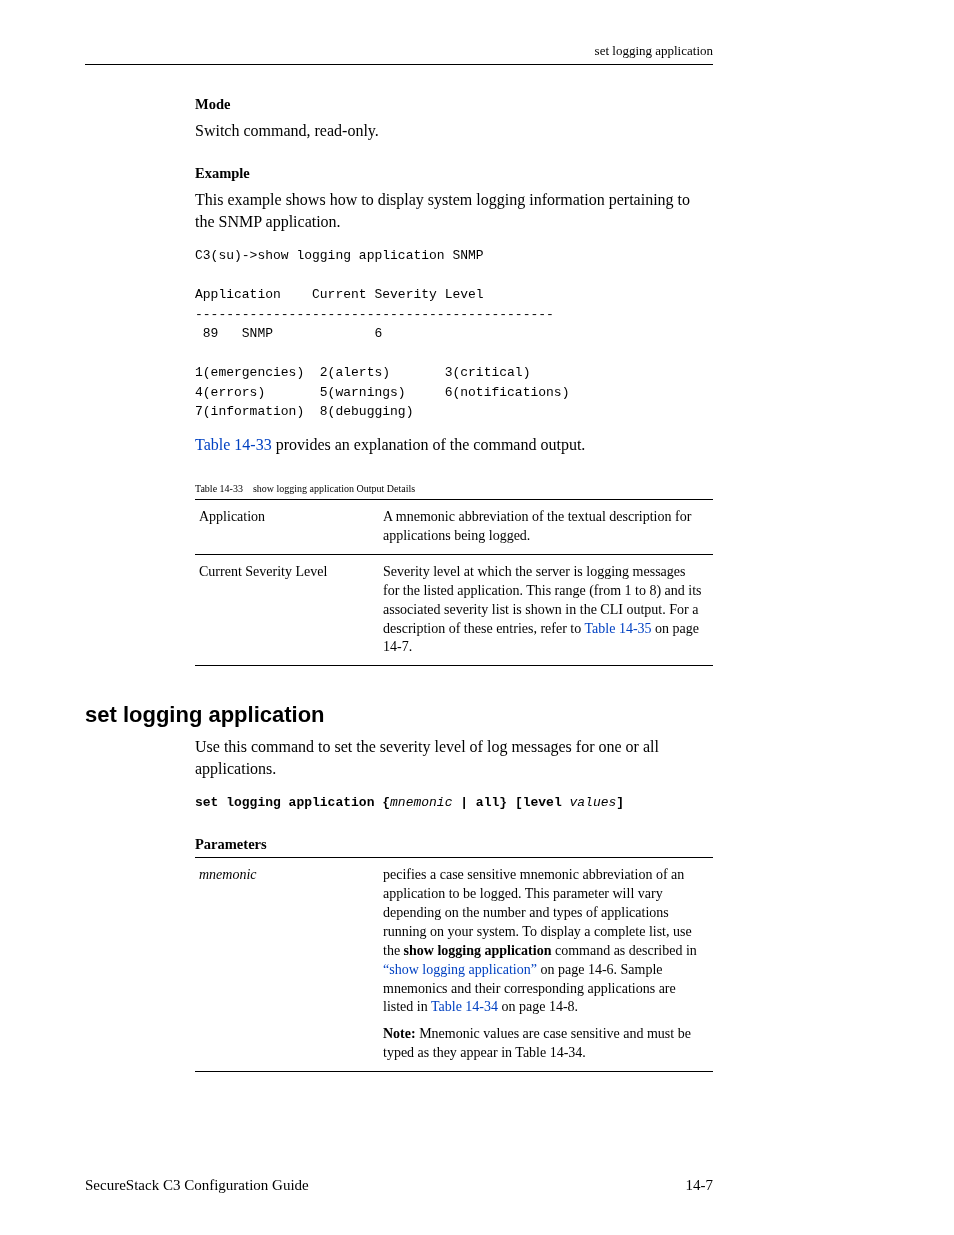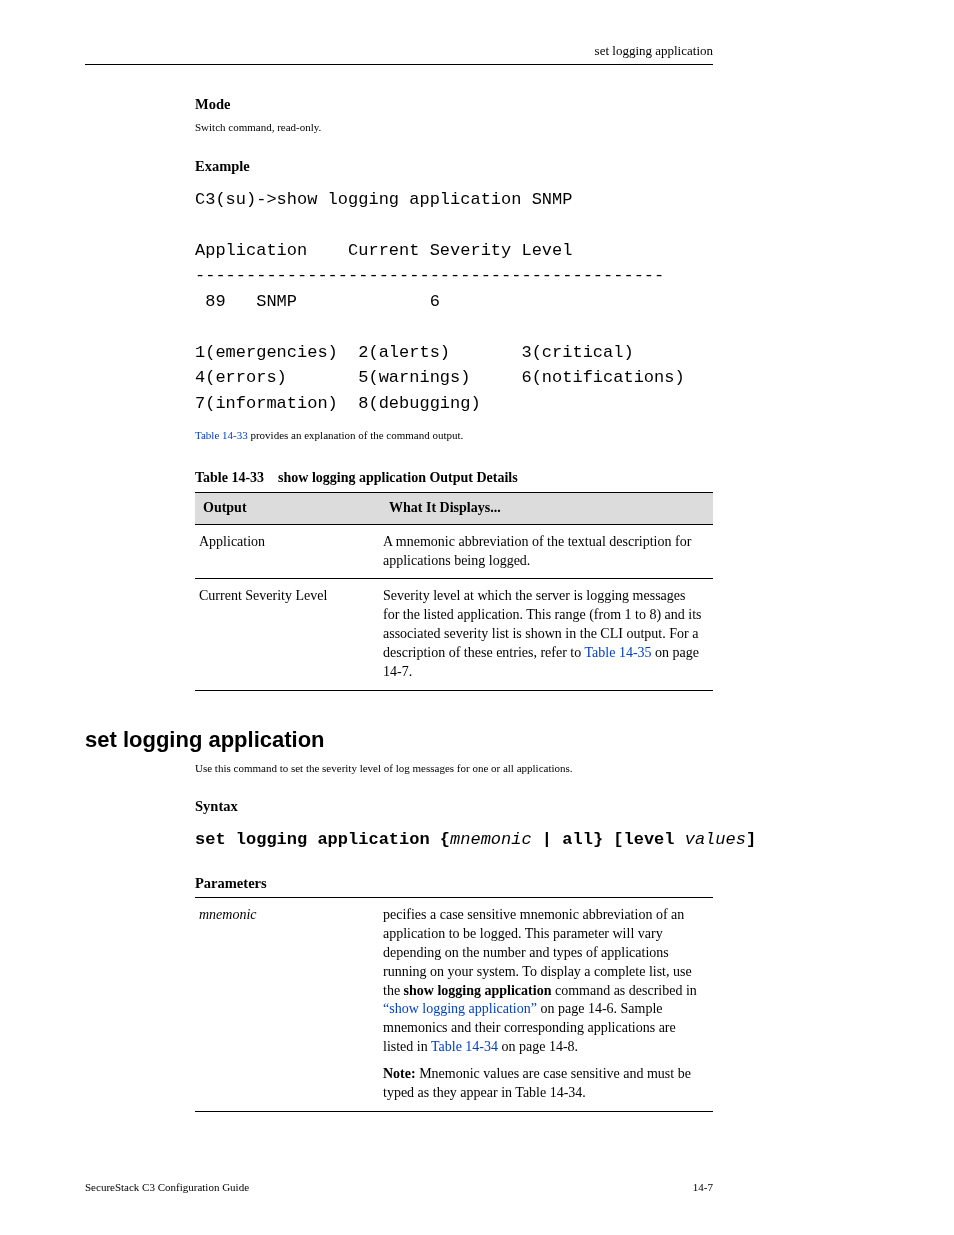--- a/index.html
+++ b/index.html
@@ -8,7 +8,7 @@
     hr.top { border:none; border-top:1.5px solid #000; margin:0 0 30px 0; }
     .body-col { margin-left:110px; }
     .sect-heading { font-weight:bold; font-size:14.5px; margin:22px 0 3px 0; }
-    .para { margin:6px 0 14px 0; font-size:11px; }
+    .para { margin:6px 0 14px 0; font-size:16px; }
     .mono { font-family:"Courier New",Courier,monospace; font-size:17px; white-space:pre; margin:10px 0 12px 0; line-height:1.5; }
     .link { color:#0041c2; }
     .table-caption { font-weight:bold; font-size:14px; margin:26px 0 4px 0; }

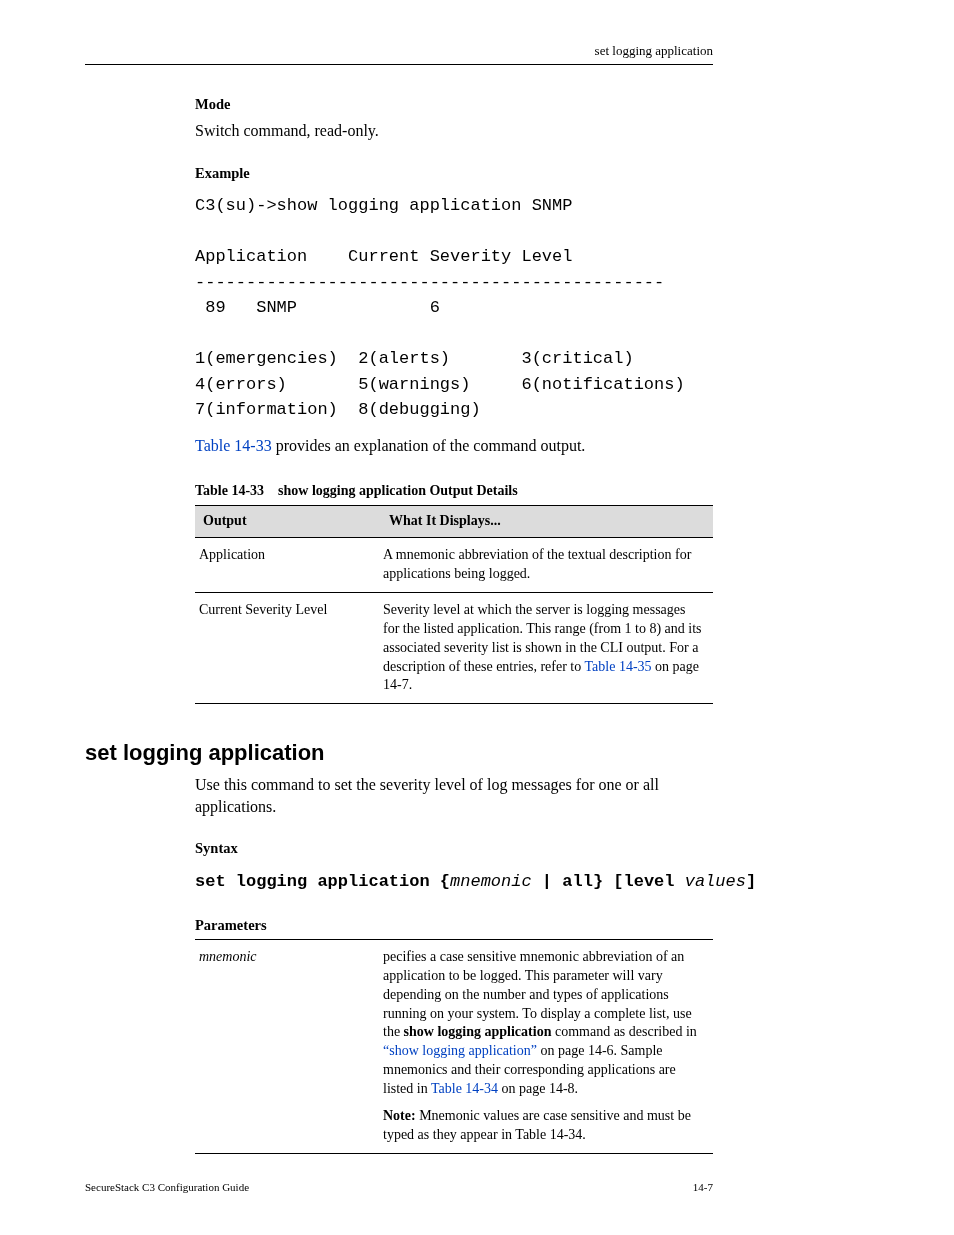--- a/index.html
+++ b/index.html
@@ -36,6 +36,7 @@
     <div class="para">Switch command, read-only.</div>
 
     <div class="sect-heading">Example</div>
+    <div class="para">This example shows how to display system logging information pertaining to the SNMP application.</div>
     <div class="mono">C3(su)-&gt;show logging application SNMP
 
 Application    Current Severity Level

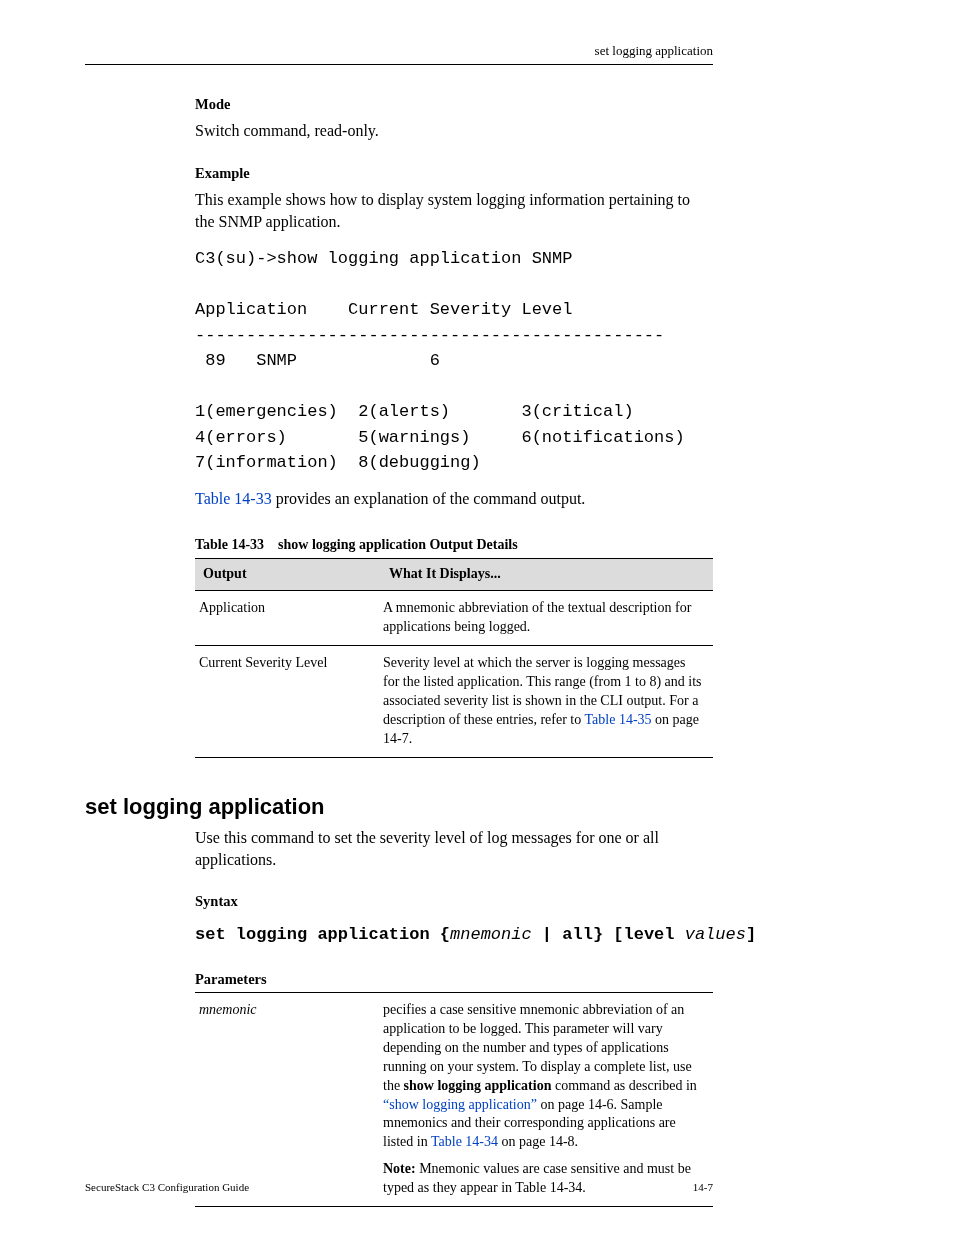--- a/index.html
+++ b/index.html
@@ -9,7 +9,7 @@
     .body-col { margin-left:110px; }
     .sect-heading { font-weight:bold; font-size:14.5px; margin:22px 0 3px 0; }
     .para { margin:6px 0 14px 0; font-size:16px; }
-    .mono { font-family:"Courier New",Courier,monospace; font-size:17px; white-space:pre; margin:10px 0 12px 0; line-height:1.5; }
+    .mono { font-family:"Courier New",Courier,monospace; font-size:13px; white-space:pre; margin:10px 0 12px 0; line-height:1.5; }
     .link { color:#0041c2; }
     .table-caption { font-weight:bold; font-size:14px; margin:26px 0 4px 0; }
     .grey-head { background:#dcdcdc; font-weight:bold; font-size:14px; padding:5px 8px; }

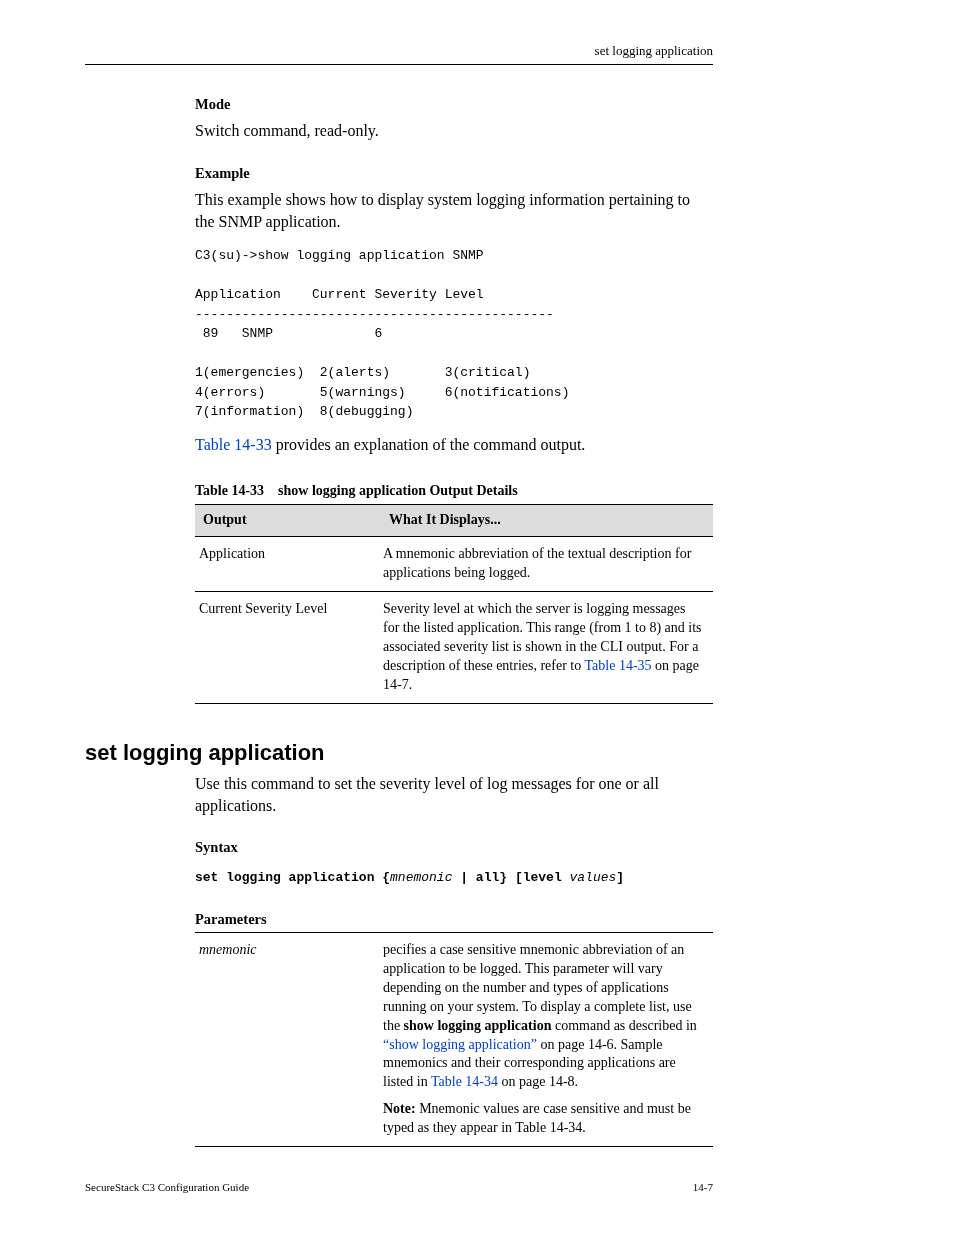--- a/index.html
+++ b/index.html
@@ -11,7 +11,7 @@
     .para { margin:6px 0 14px 0; font-size:16px; }
     .mono { font-family:"Courier New",Courier,monospace; font-size:13px; white-space:pre; margin:10px 0 12px 0; line-height:1.5; }
     .link { color:#0041c2; }
-    .table-caption { font-weight:bold; font-size:14px; margin:26px 0 4px 0; }
+    .table-caption { font-weight:normal; font-size:10px; margin:26px 0 4px 0; }
     .grey-head { background:#dcdcdc; font-weight:bold; font-size:14px; padding:5px 8px; }
     .tbl { width:100%; border-collapse:collapse; font-size:14px; }
     .tbl td { vertical-align:top; padding:8px 10px 8px 4px; }

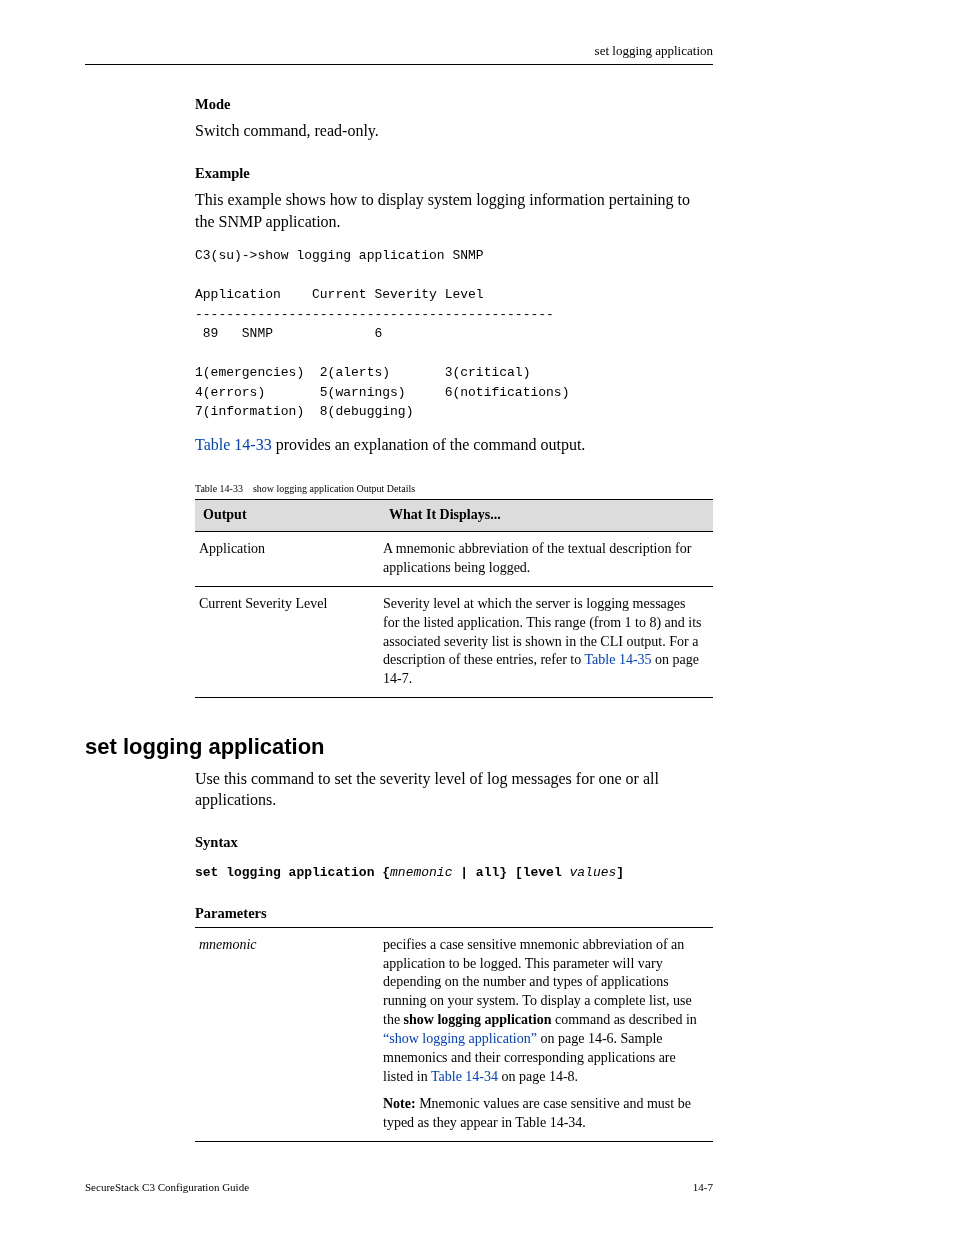--- a/index.html
+++ b/index.html
@@ -53,18 +53,6 @@
     <div class="table-caption">Table 14-33 show logging application Output Details</div>
     <table class="tbl">
       <tbody>
-          <tr class="br-top">
-            <td colspan="2" class="grey-head" style="padding:0;">
-        <table style="width:100%; border-collapse:collapse;">
-                <tbody>
-                  <tr>
-          <td class="c1" style="padding:6px 8px;">Output</td>
-          <td style="padding:6px 8px;">What It Displays...</td>
-        </tr>
-                </tbody>
-              </table>
-      </td>
-          </tr>
       <tr class="br-top br-bot-thin">
         <td class="c1">Application</td>
         <td>A mnemonic abbreviation of the textual description for applications being logged.</td>

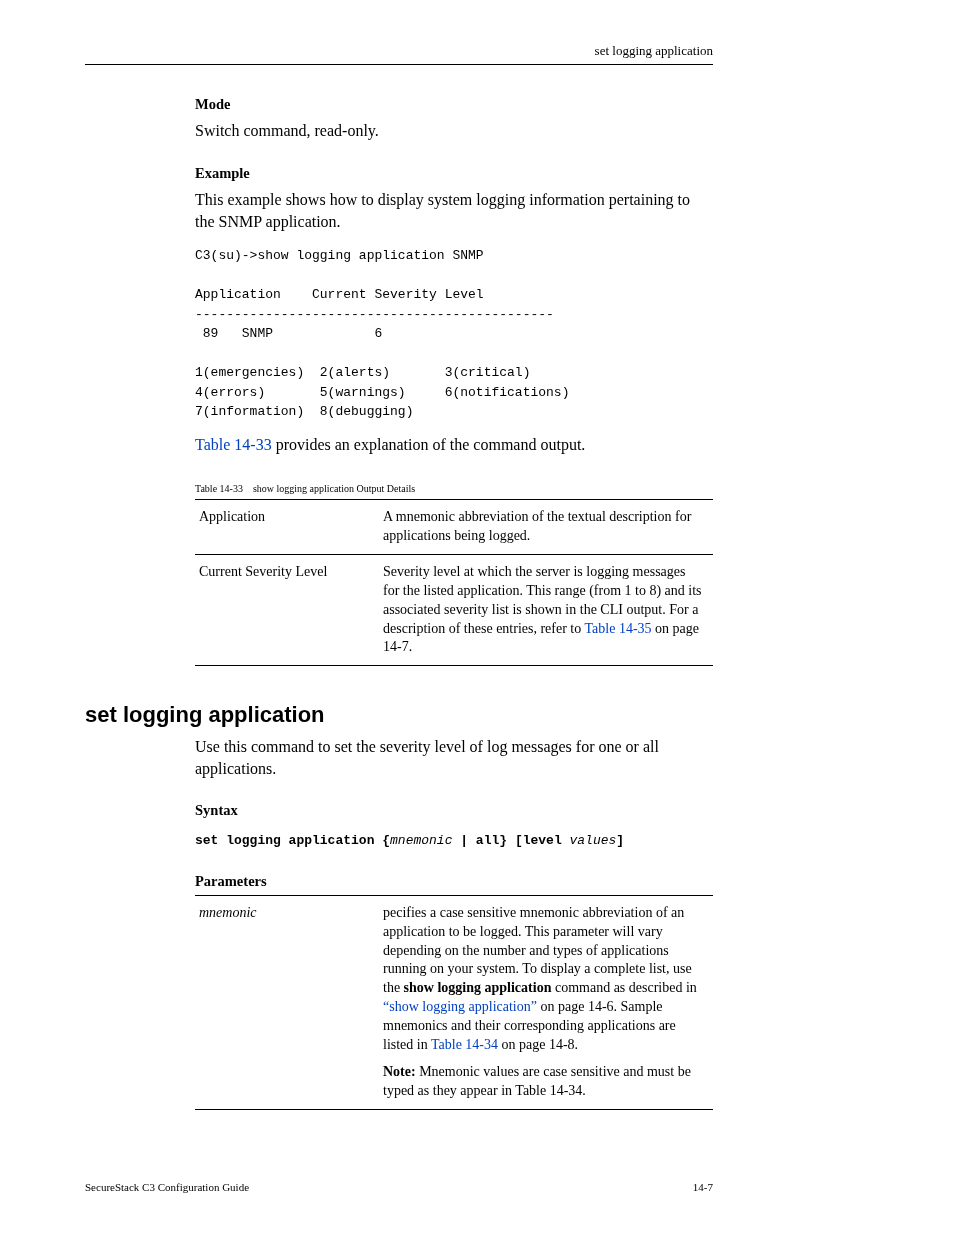--- a/index.html
+++ b/index.html
@@ -72,7 +72,6 @@
   <div class="body-col">
     <div class="para">Use this command to set the severity level of log messages for one or all applications.</div>
 
-    <div class="sect-heading">Syntax</div>
     <div class="mono"><span class="bold">set logging application {</span><span class="italic">mnemonic</span><span class="bold"> | all} [level </span><span class="italic">values</span><span class="bold">]</span></div>
 
     <div class="sect-heading">Parameters</div>

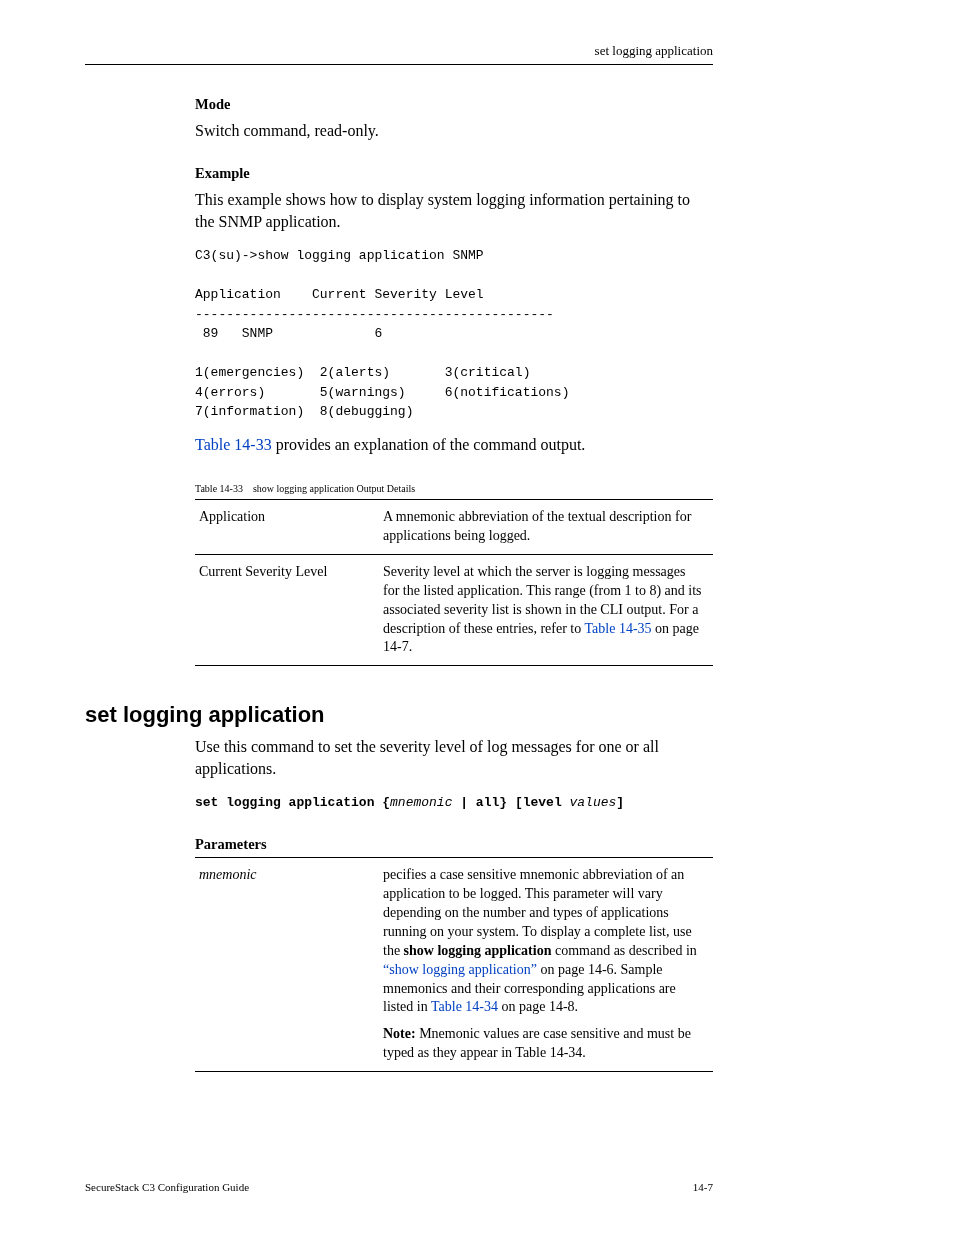--- a/index.html
+++ b/index.html
@@ -22,7 +22,7 @@
     .cmd-heading { font-family:Arial,Helvetica,sans-serif; font-weight:bold; font-size:22px; margin:34px 0 6px 0; }
     .italic { font-style:italic; }
     .bold { font-weight:bold; }
-    .footer { position:absolute; bottom:40px; left:85px; right:85px; display:flex; justify-content:space-between; font-size:11px; }
+    .footer { position:absolute; bottom:40px; left:85px; right:85px; display:flex; justify-content:space-between; font-size:15px; }
   </style>
 </head>
 <body>

